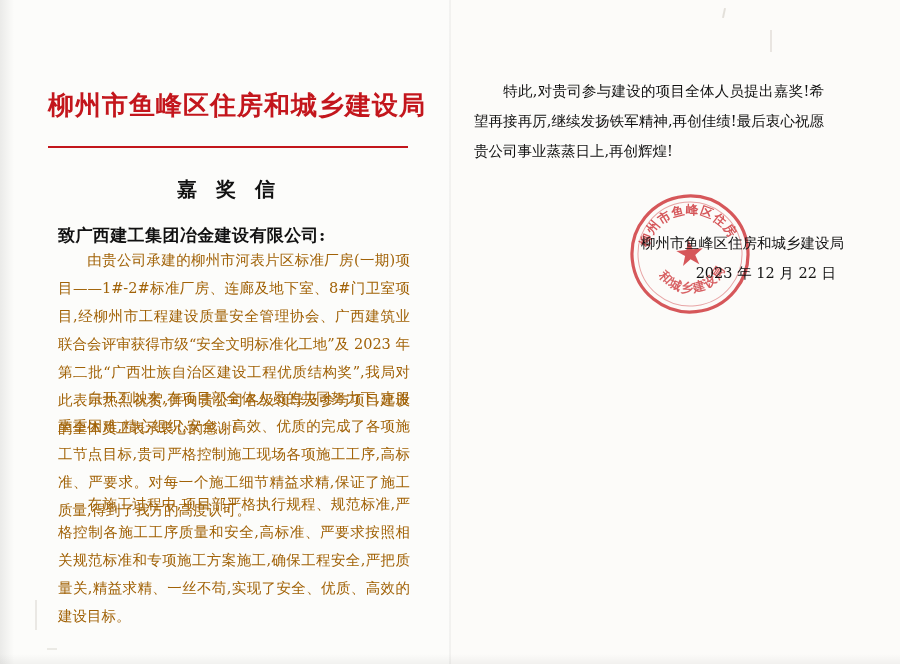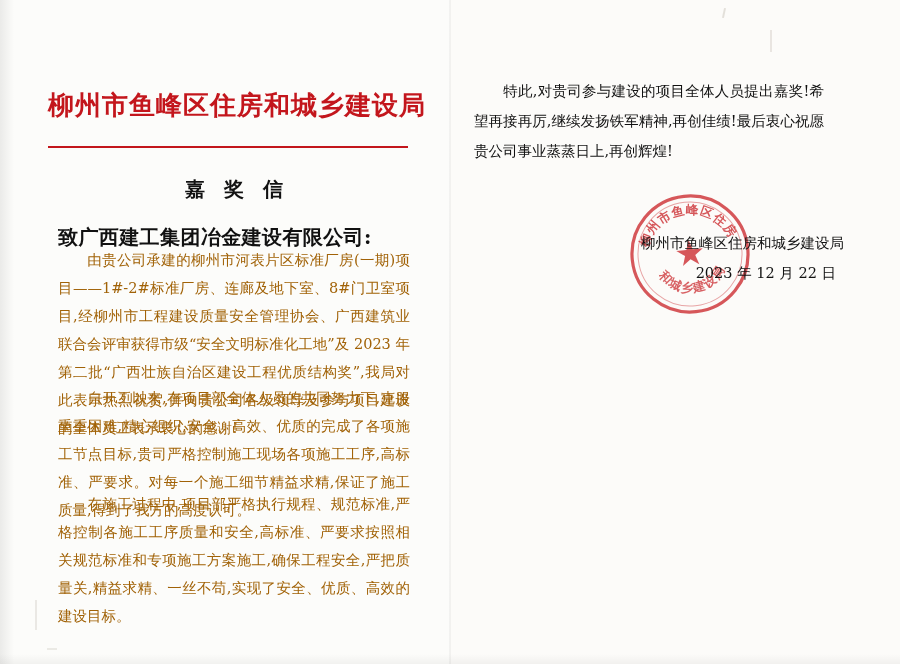--- a/index.html
+++ b/index.html
@@ -87,7 +87,7 @@
     font-weight: bold;
     letter-spacing: 6px;
     color: #111;
-    padding-left: 12px;
+    padding-left: 4px;
   }
   .salutation {
     position: absolute;

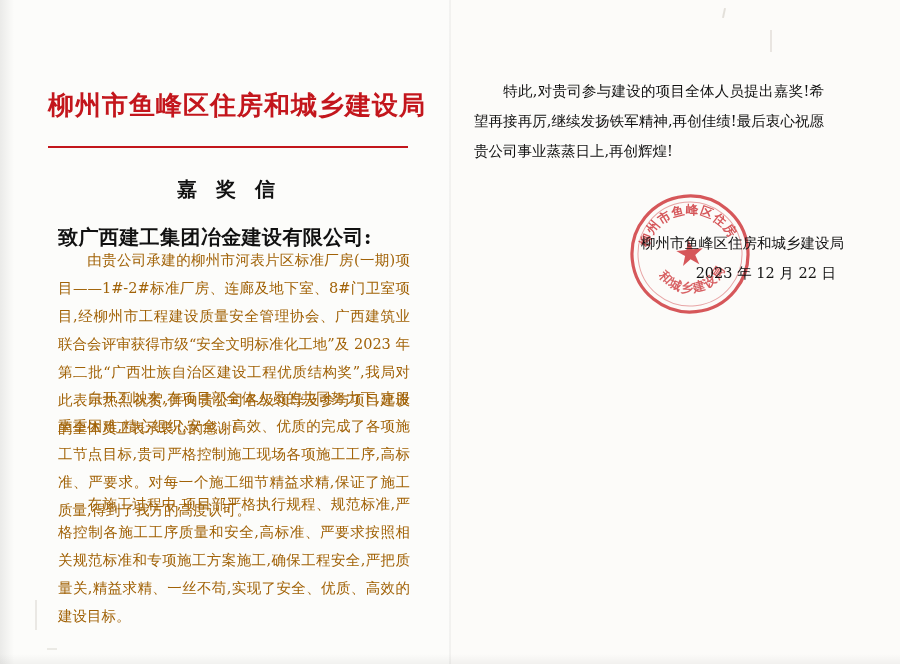--- a/index.html
+++ b/index.html
@@ -94,7 +94,7 @@
     left: 58px;
     top: 224px;
     width: 370px;
-    font-size: 20px;
+    font-size: 17px;
     font-weight: bold;
     letter-spacing: 0.4px;
     color: #111;

